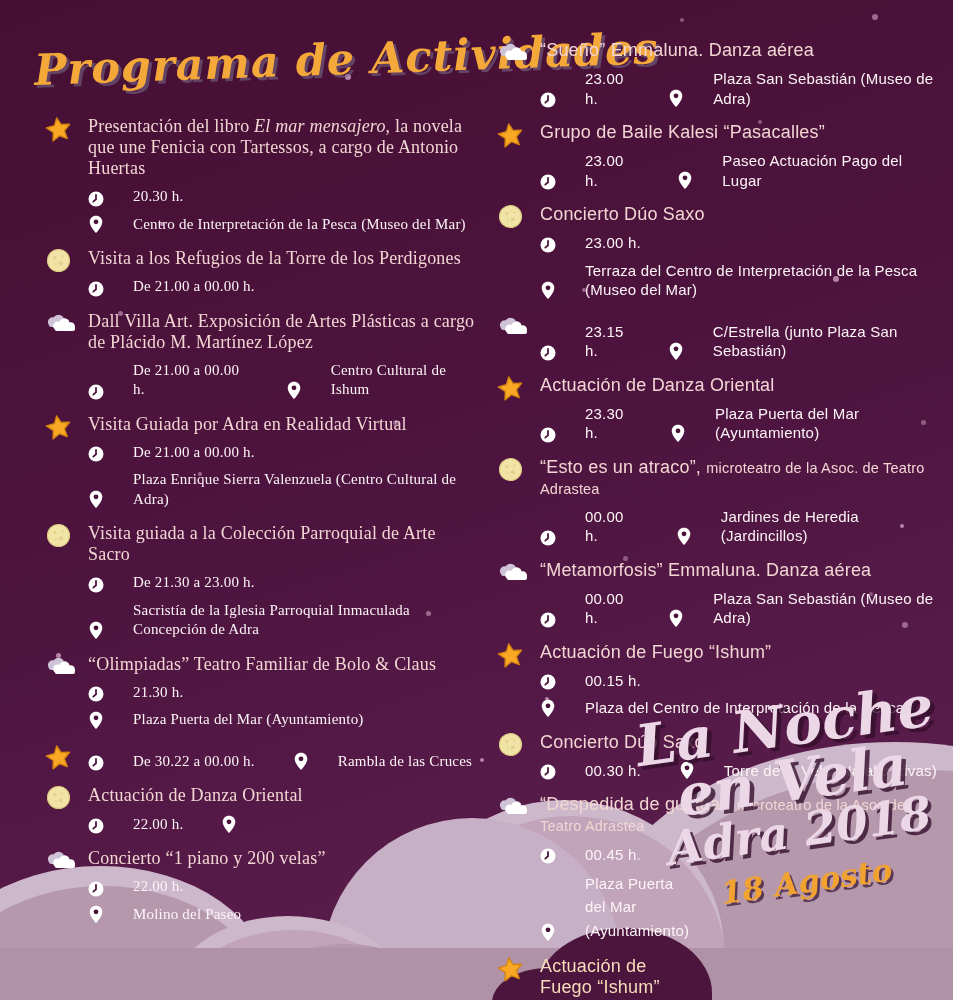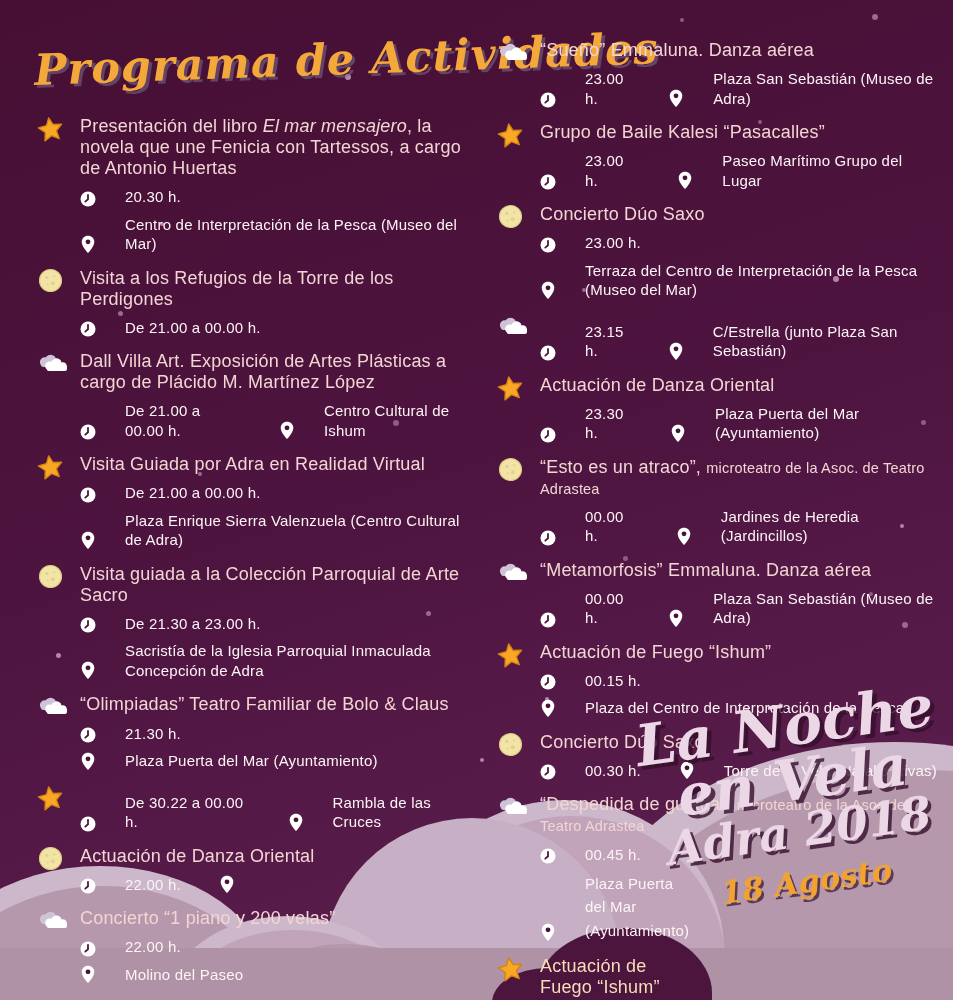--- a/index.html
+++ b/index.html
@@ -34,7 +34,7 @@
   }
   
   .col{position:absolute;z-index:3;}
-  .col-left{left:36px;top:116px;width:436px;}
+  .col-left{left:44px;top:116px;width:436px;font-family:Liberation Serif, serif;}
   .col-right{left:496px;top:40px;width:446px;}
   .event{display:flex;gap:13px;}
   .col-left .event{margin-bottom:14px;}

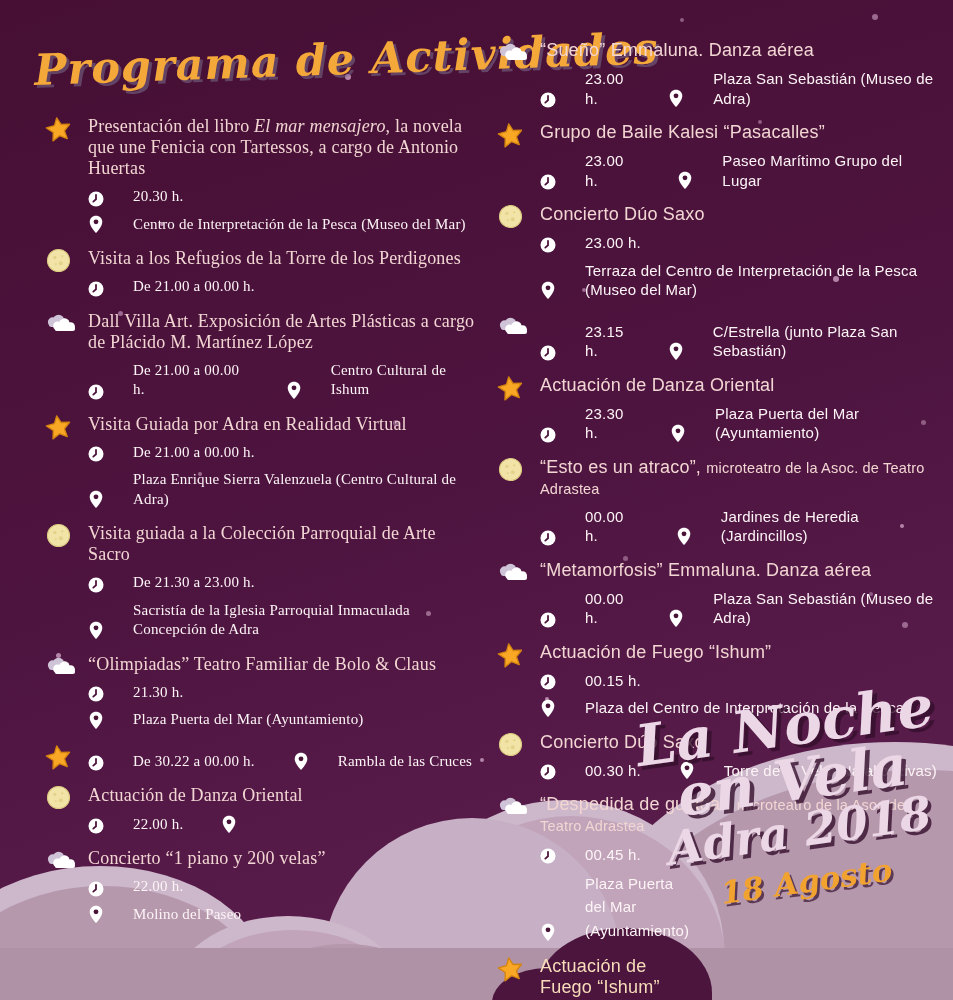--- a/index.html
+++ b/index.html
@@ -500,7 +500,7 @@
                   <circle cx="9" cy="8.6" r="3.1" fill="#491237"></circle>
                 </svg>
               </span>
-              <span class="dtext place" data-name="event-location">Paseo Marítimo Grupo del Lugar</span>
+              <span class="dtext place" data-name="event-location">Paseo Actuación Pago del Lugar</span>
             </div>
           </div>
         </div>

